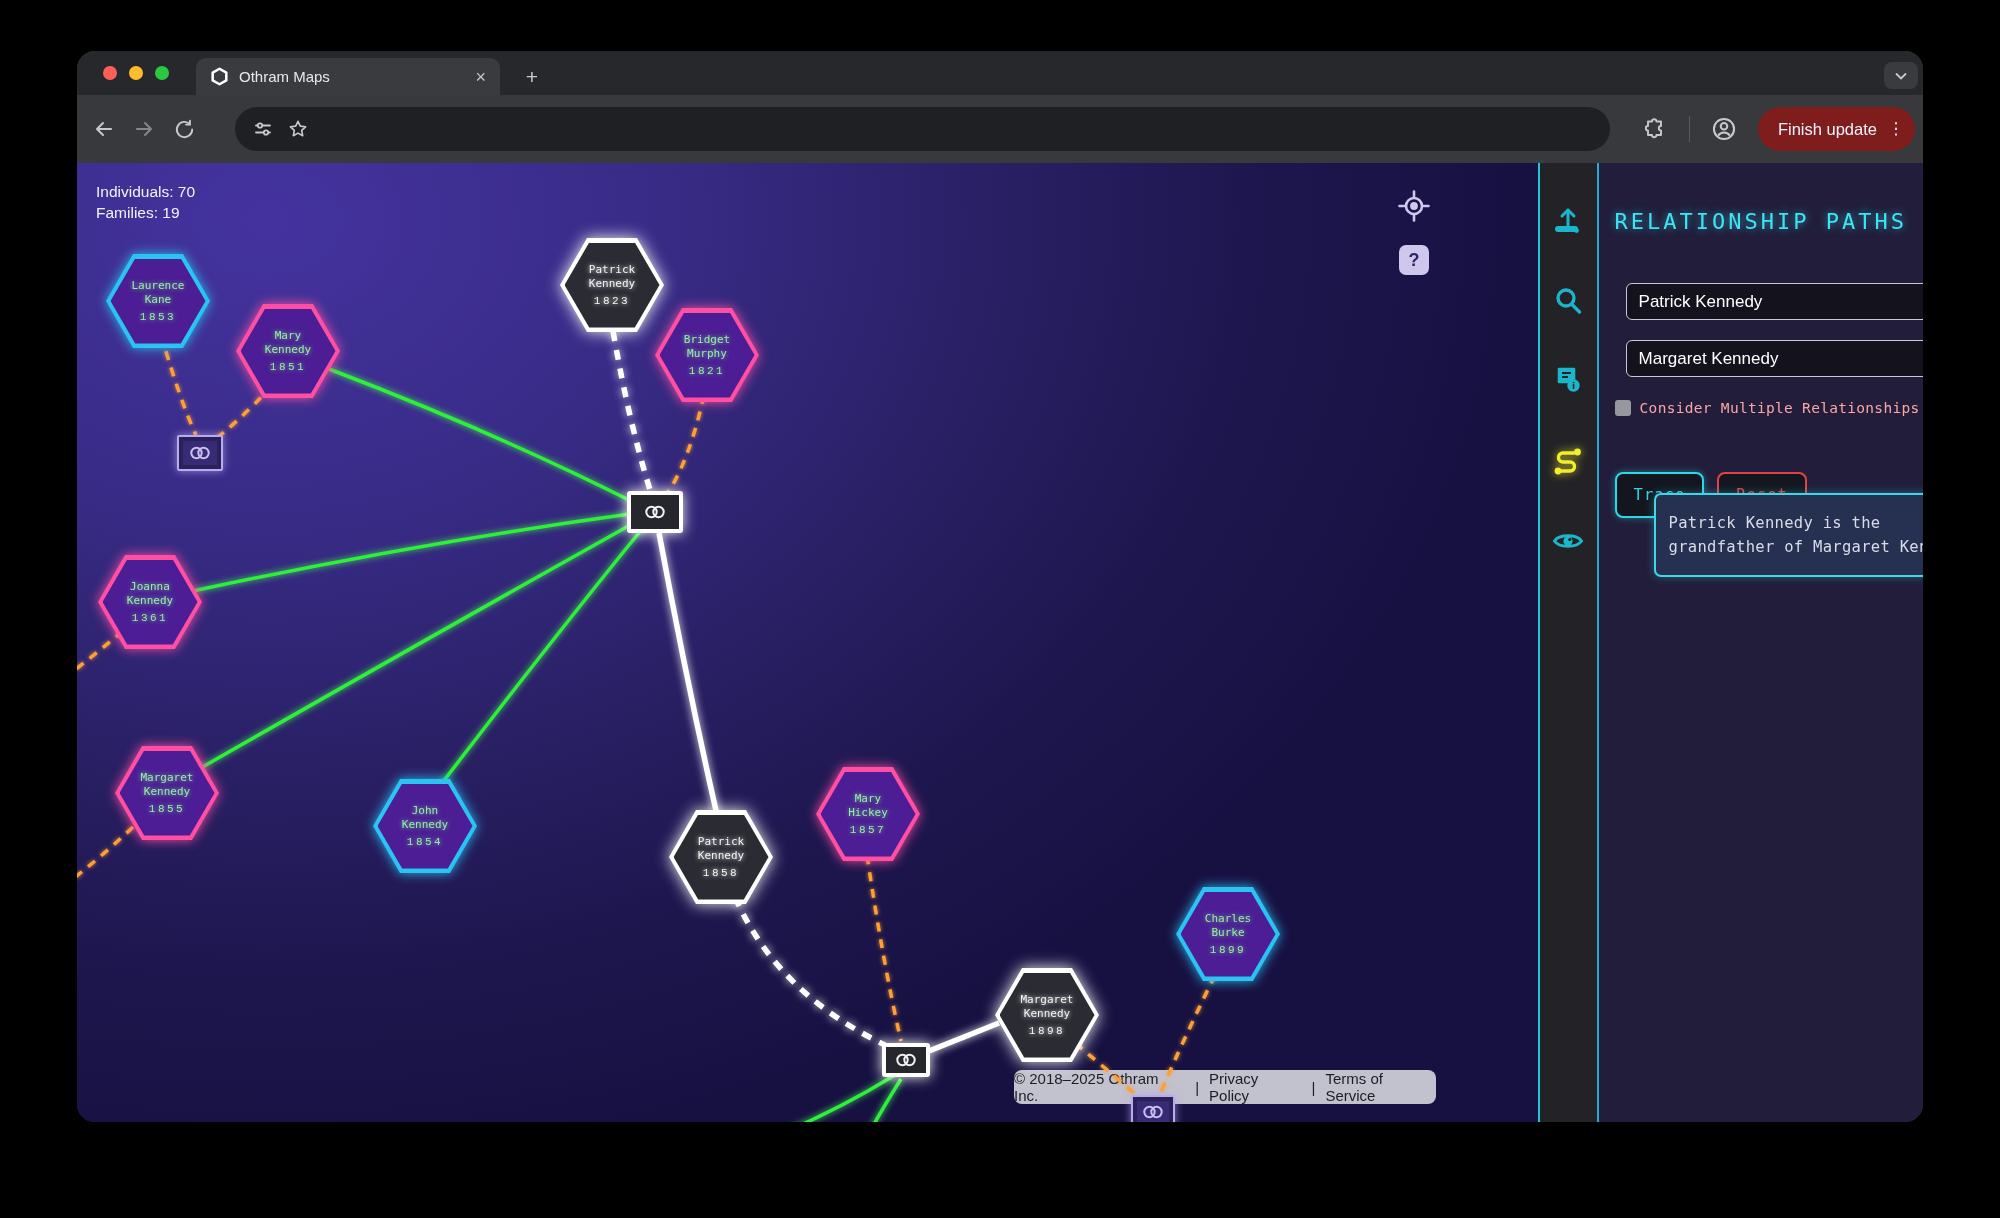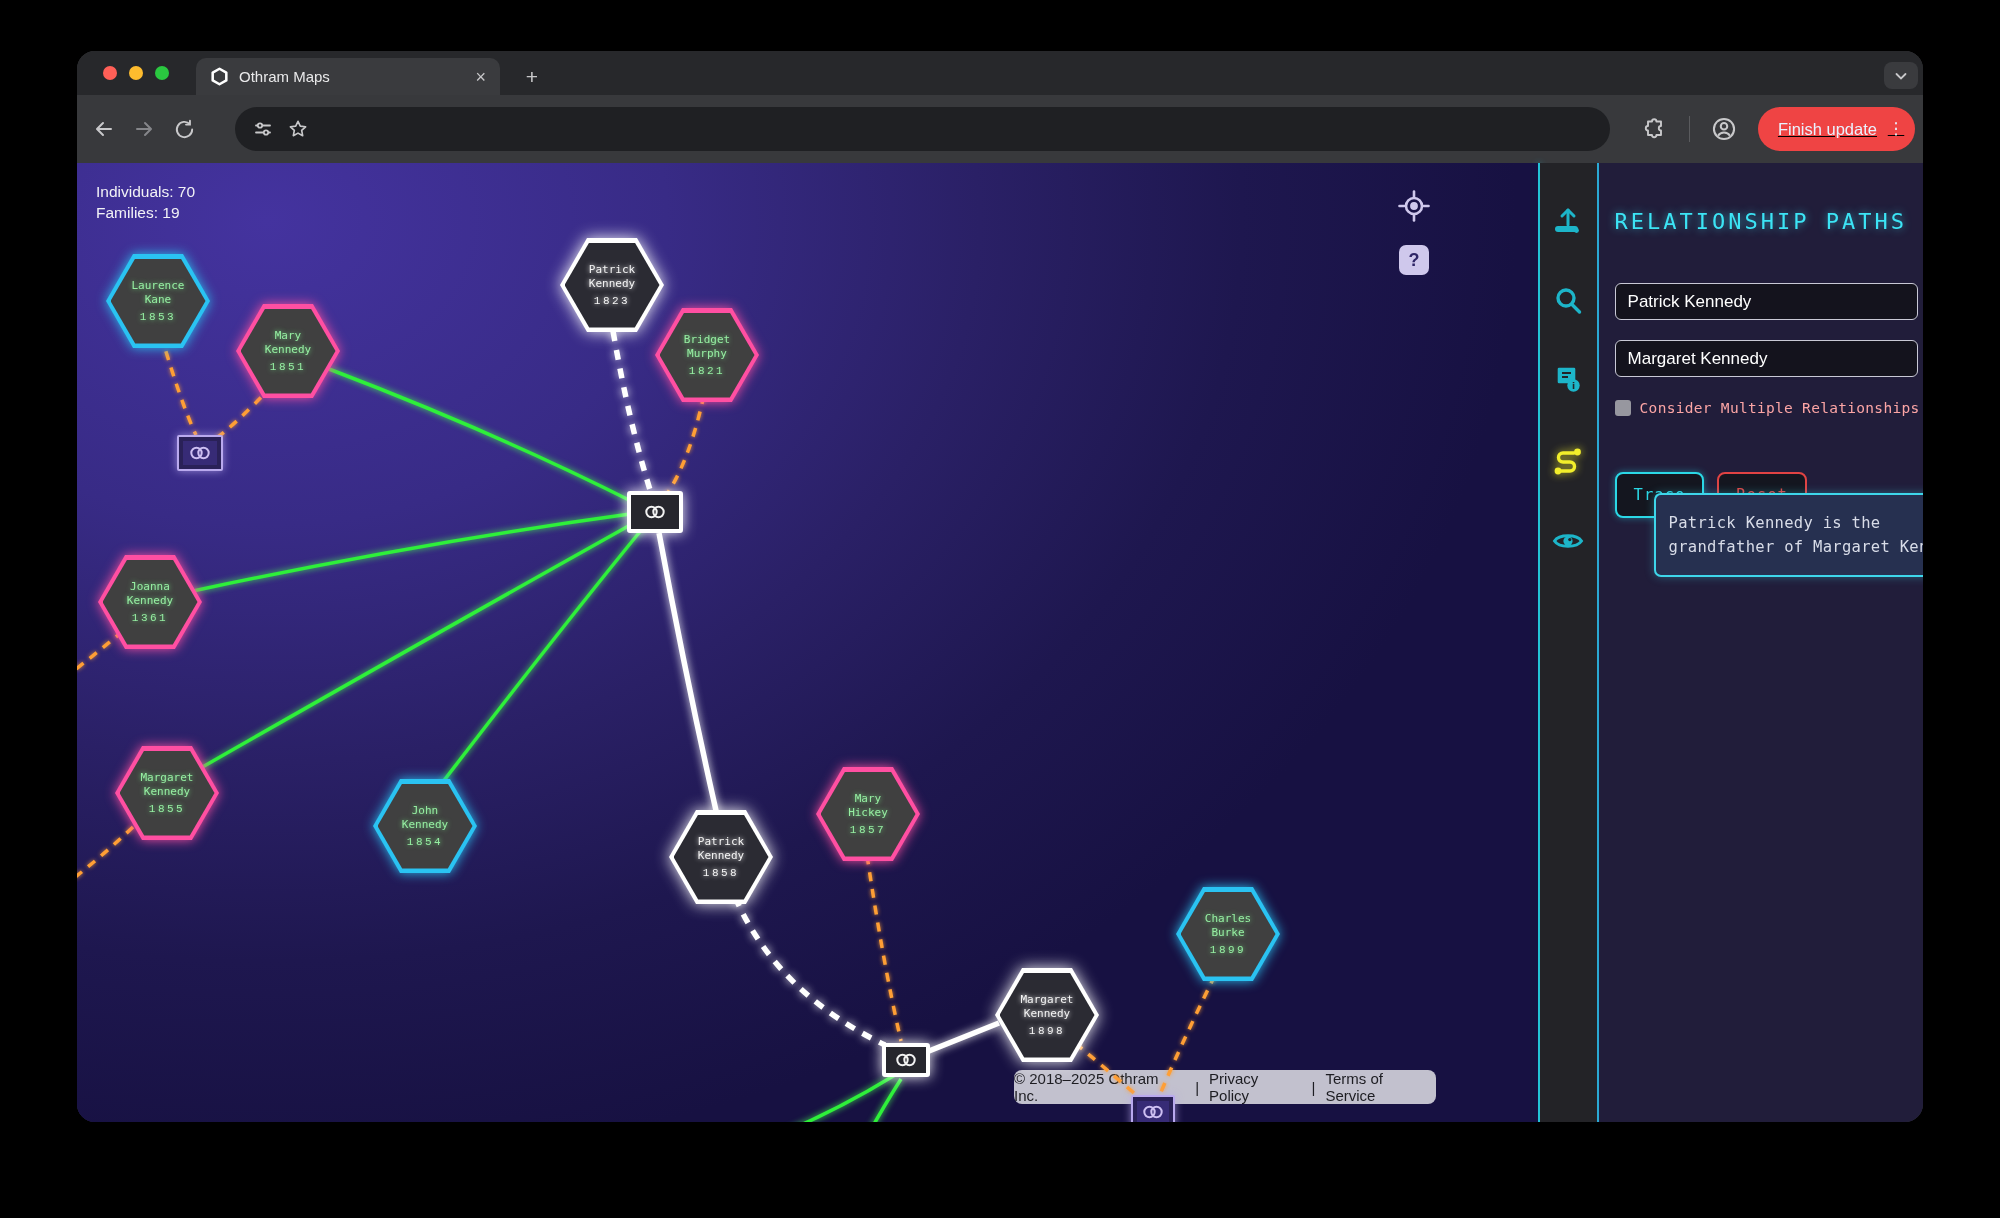--- a/index.html
+++ b/index.html
@@ -37,8 +37,8 @@
   .tb-right { position:absolute; right:0; top:0; height:68px; display:flex;
               align-items:center; gap:14px; padding-right:8px; }
   .tb-divider { width:1px; height:26px; background:#5a5b5e; }
-  .update-pill { height:44px; background:#ef4444; border-radius:22px; display:flex;
-                 align-items:center; gap:10px; padding:0 10px 0 20px; cursor:pointer;text-decoration:underline; }
+  .update-pill { height:44px; background:#7f1d1d; border-radius:22px; display:flex;
+                 align-items:center; gap:10px; padding:0 10px 0 20px; cursor:pointer; }
   .update-pill span { color:#e9f3ff; font-size:16.5px; }
   .kebab { color:#e9f3ff; font-size:19px; letter-spacing:0; line-height:.45;
            width:18px; text-align:center; }

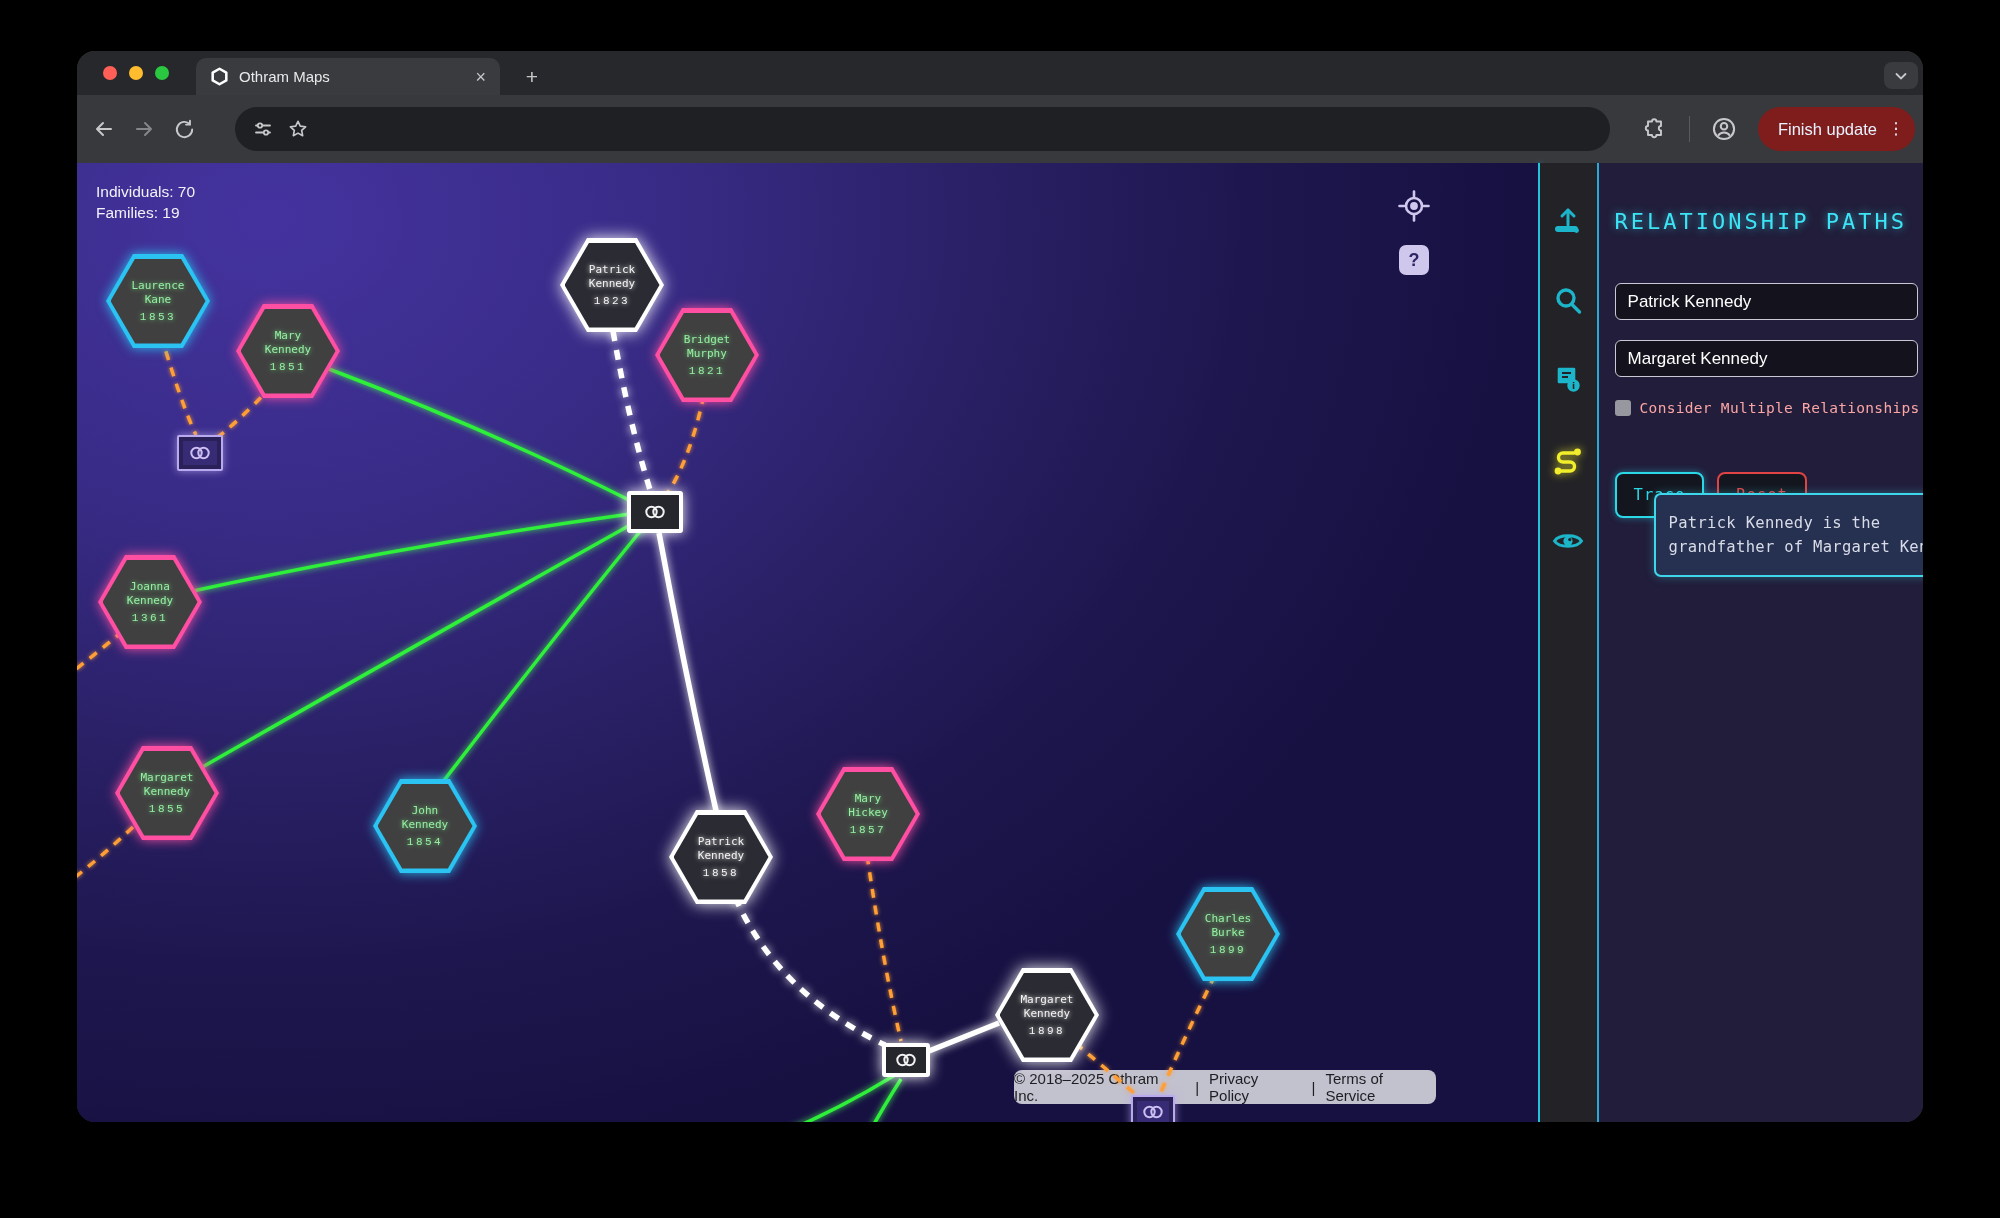--- a/index.html
+++ b/index.html
@@ -68,7 +68,7 @@
   .p-node { position:absolute; transform:translate(-50%,-50%); z-index:3; cursor:pointer; }
   .hexb { width:104px; height:94px; display:flex; align-items:center; justify-content:center;
           clip-path:polygon(26% 0,74% 0,100% 50%,74% 100%,26% 100%,0 50%); }
-  .hexf { width:95px; height:85px; background:#404040; display:flex; flex-direction:column;
+  .hexf { width:95px; height:85px; background:#4c1d95; display:flex; flex-direction:column;
           align-items:center; justify-content:center; gap:2px;
           clip-path:polygon(26% 0,74% 0,100% 50%,74% 100%,26% 100%,0 50%); }
   .p-name { font-family:"DejaVu Sans Mono", monospace; font-size:11px; color:#96eea2;

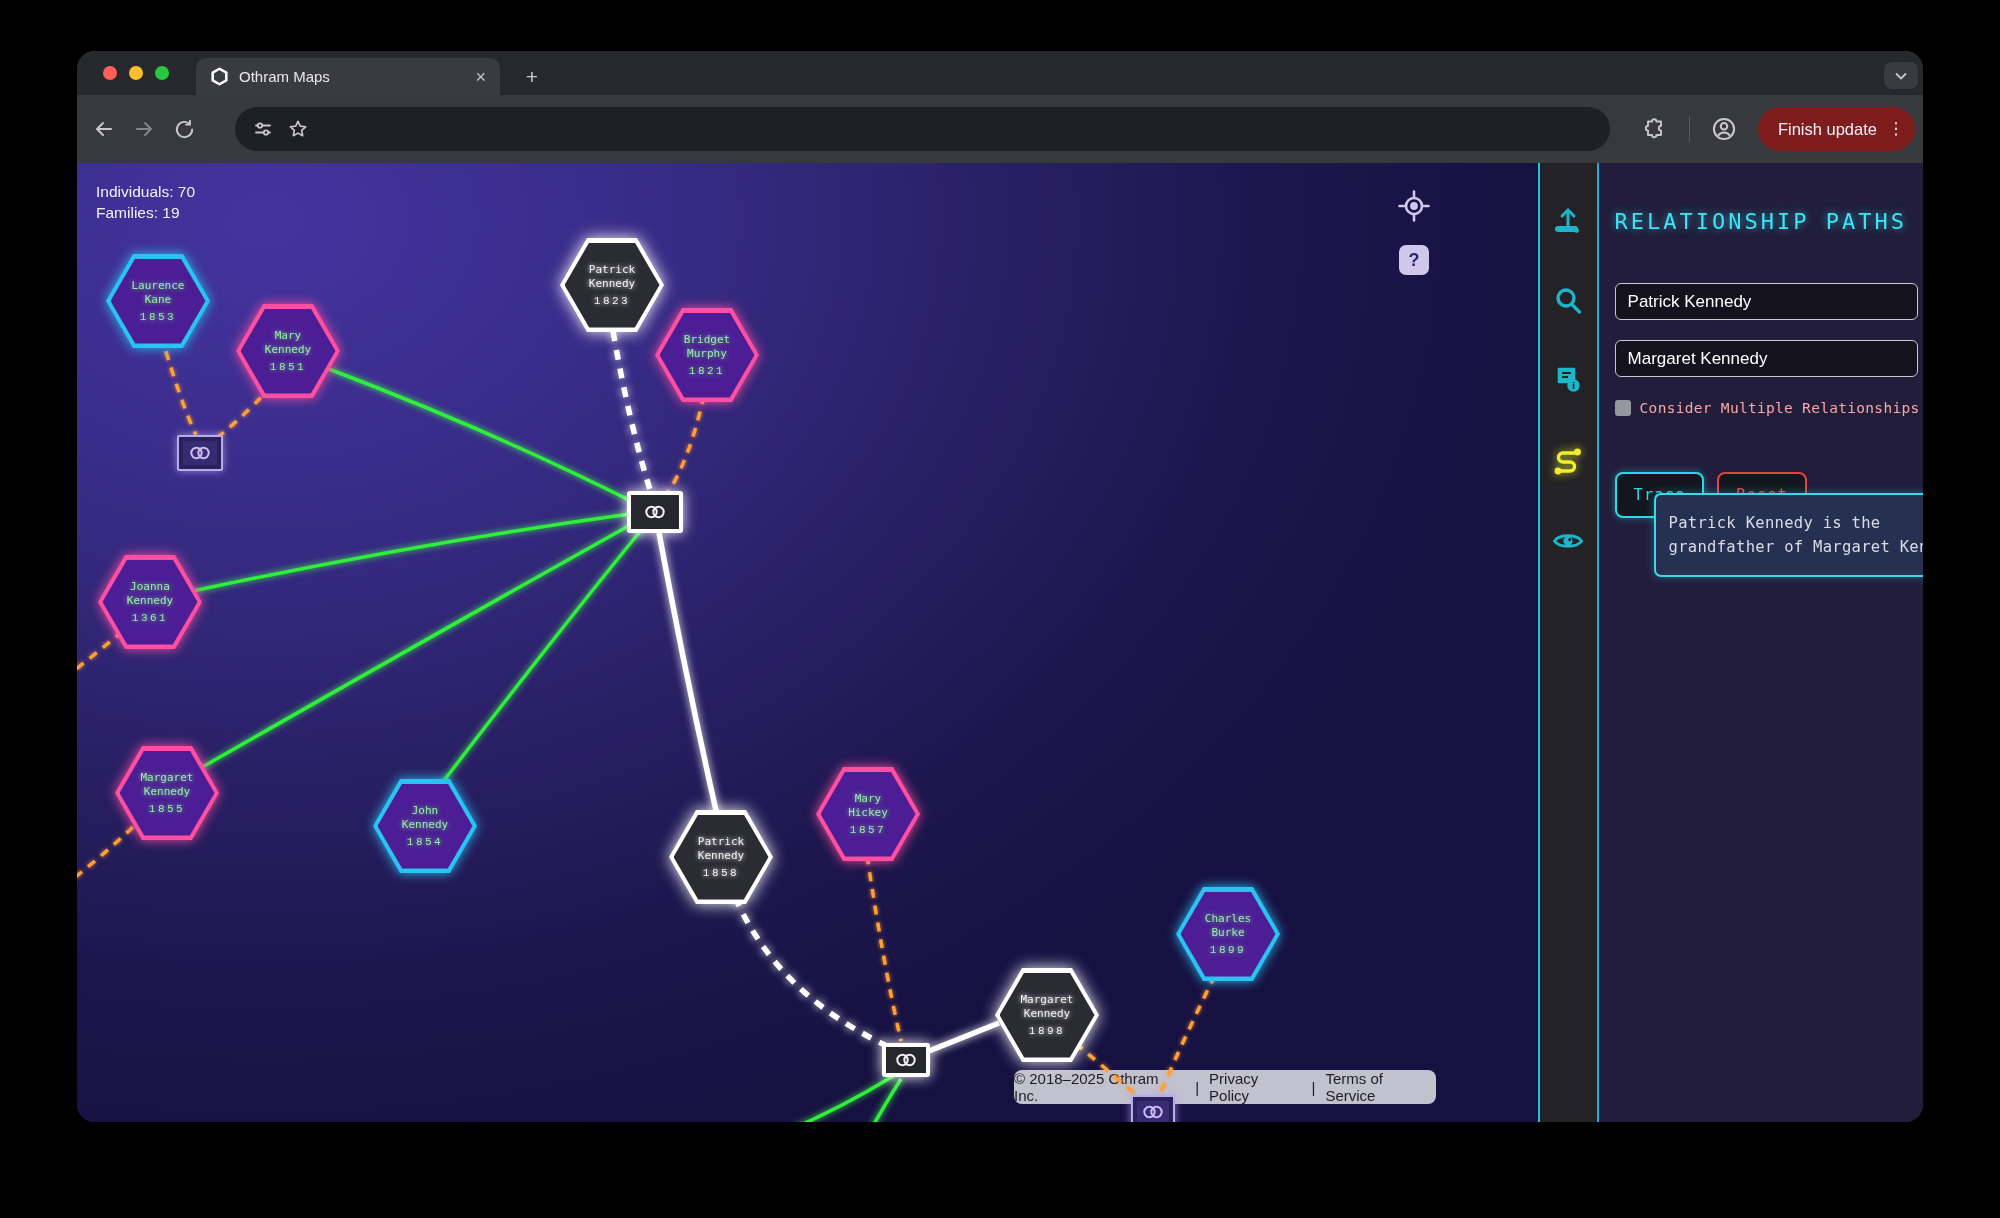--- a/index.html
+++ b/index.html
@@ -116,7 +116,7 @@
   .panel-title { font-family:"DejaVu Sans Mono", monospace; font-size:22px;
            letter-spacing:3px; color:#3ce4f5; text-align:center;
            text-shadow:0 0 9px rgba(60,228,245,.65); white-space:nowrap; }
-  .input-row { position:absolute; left:16px; width:359px; display:flex;
+  .input-row { position:absolute; left:27px; width:359px; display:flex;
            align-items:flex-end; gap:22px; }
   .p-input { width:315px; height:37px; background:#14131d; border:1.5px solid #c9c9d6;
            border-radius:6px; color:#fff; font-size:17px; padding:0 12px;

